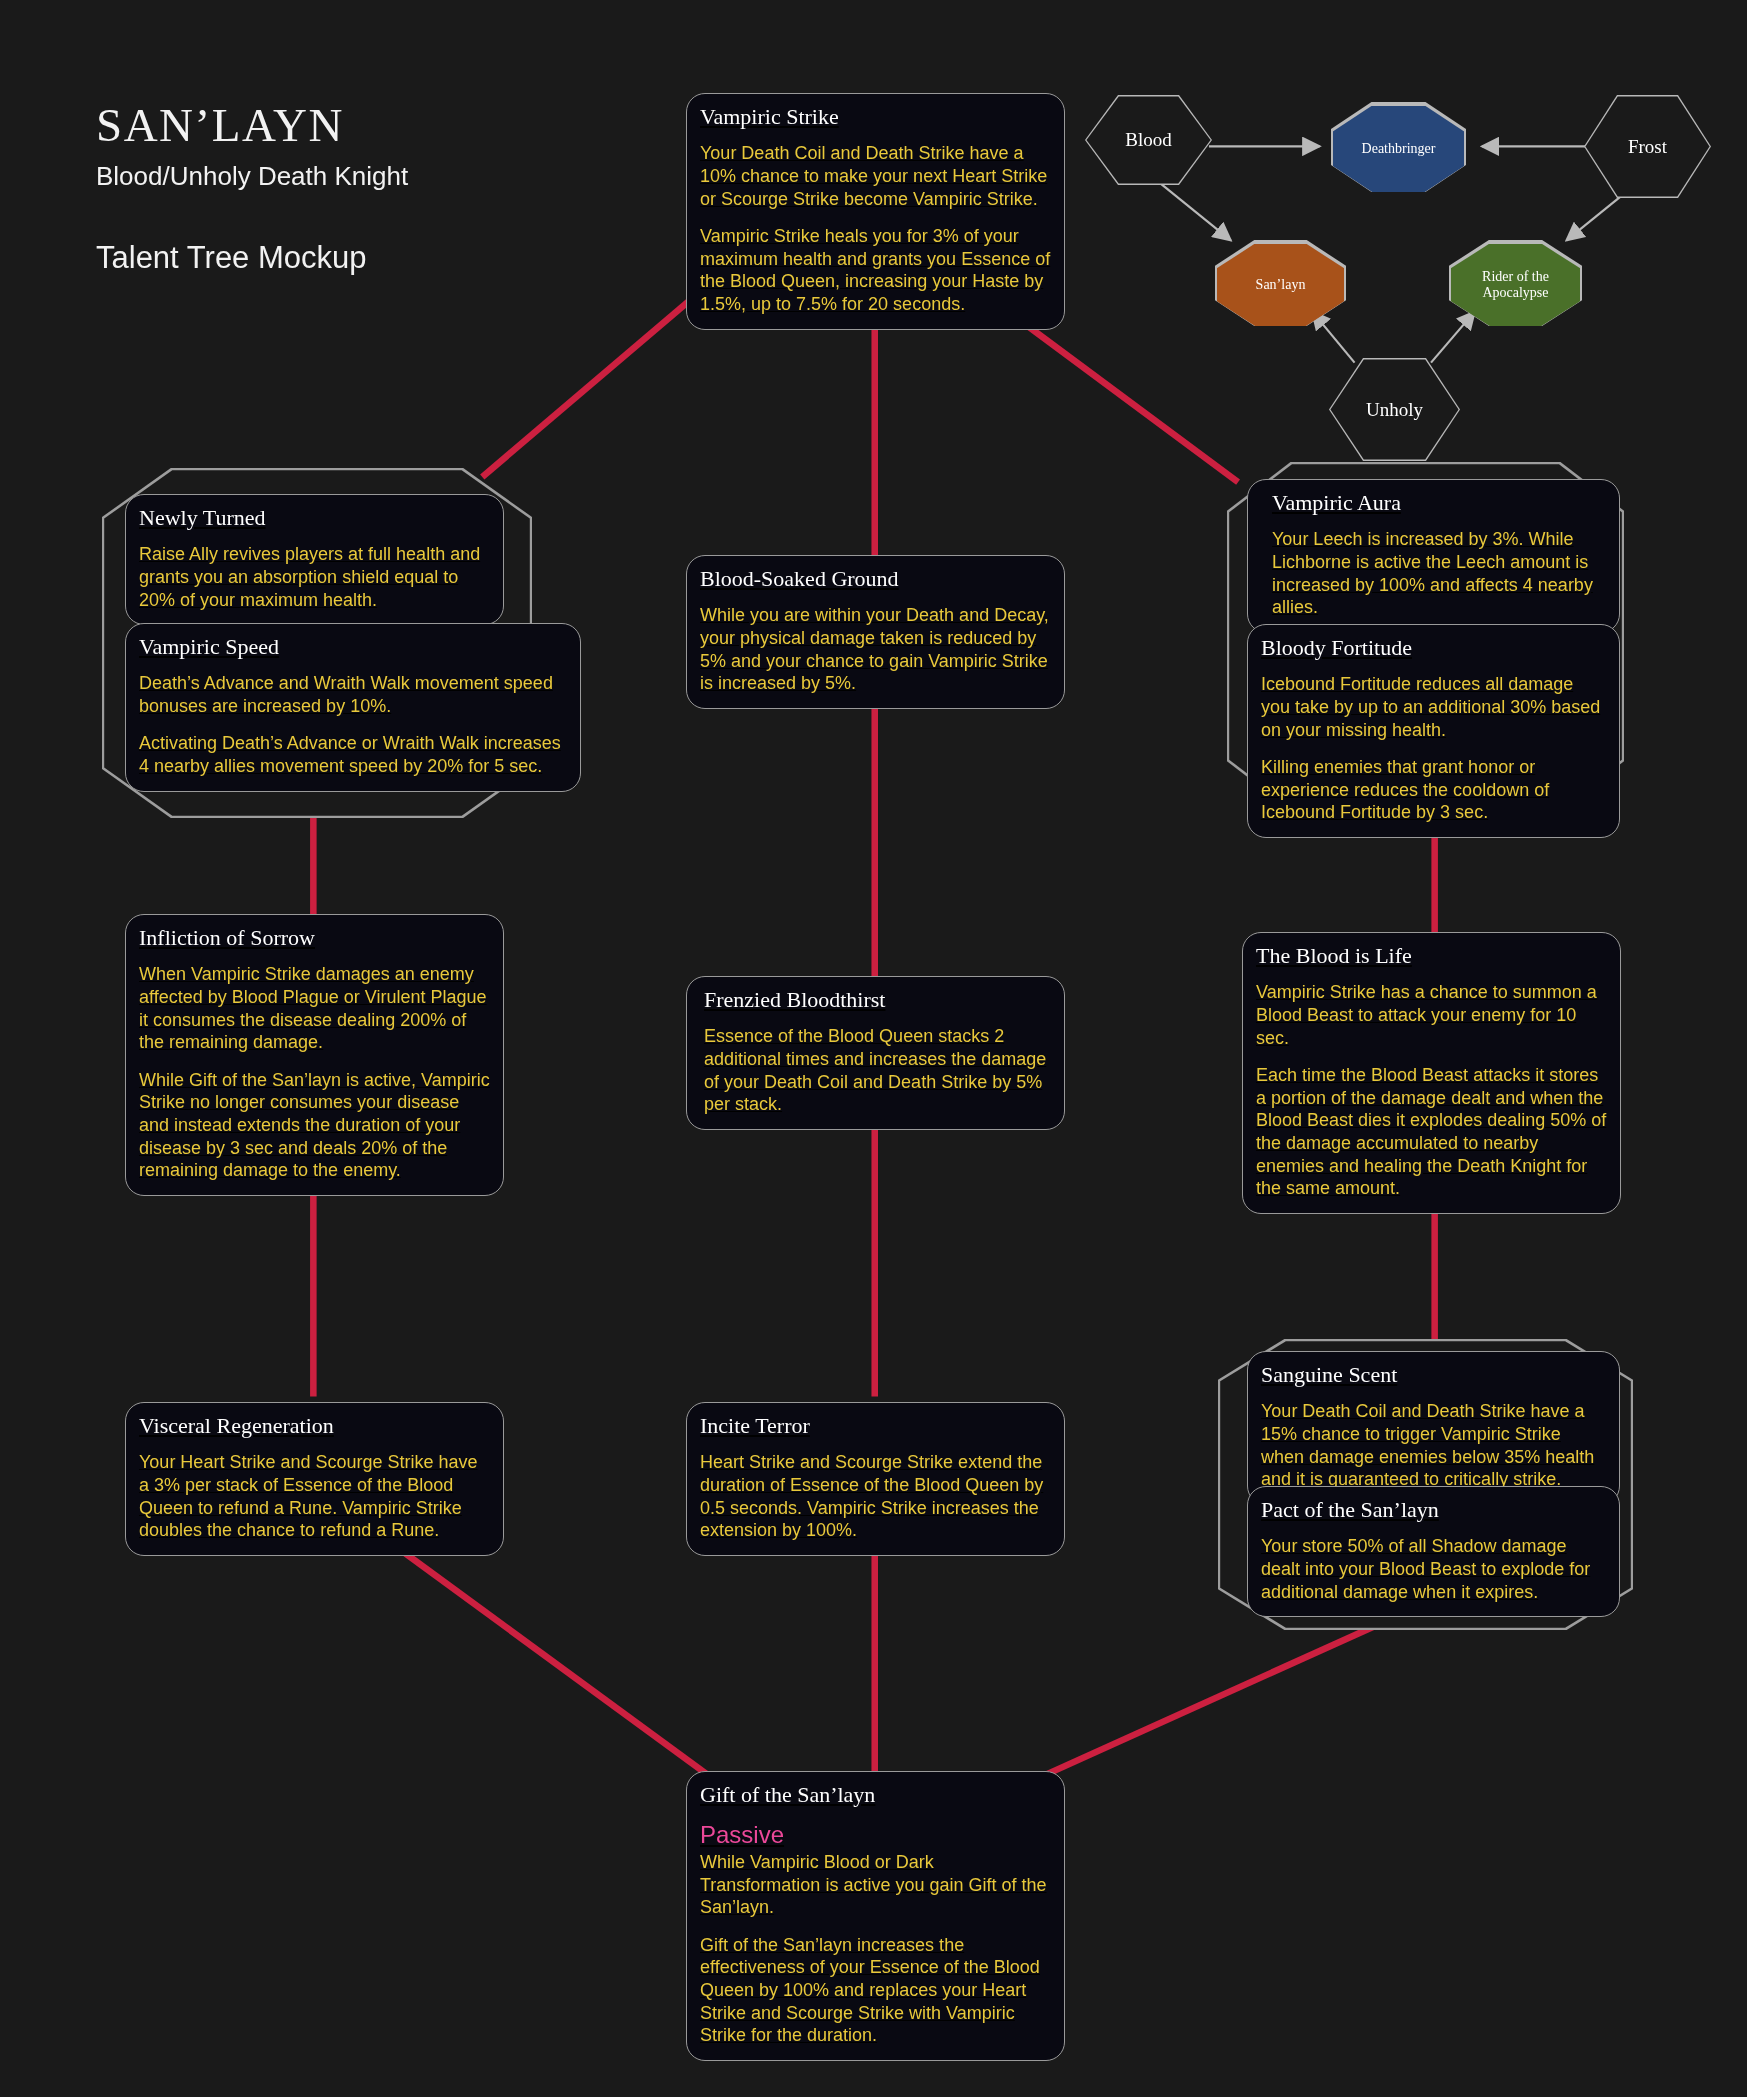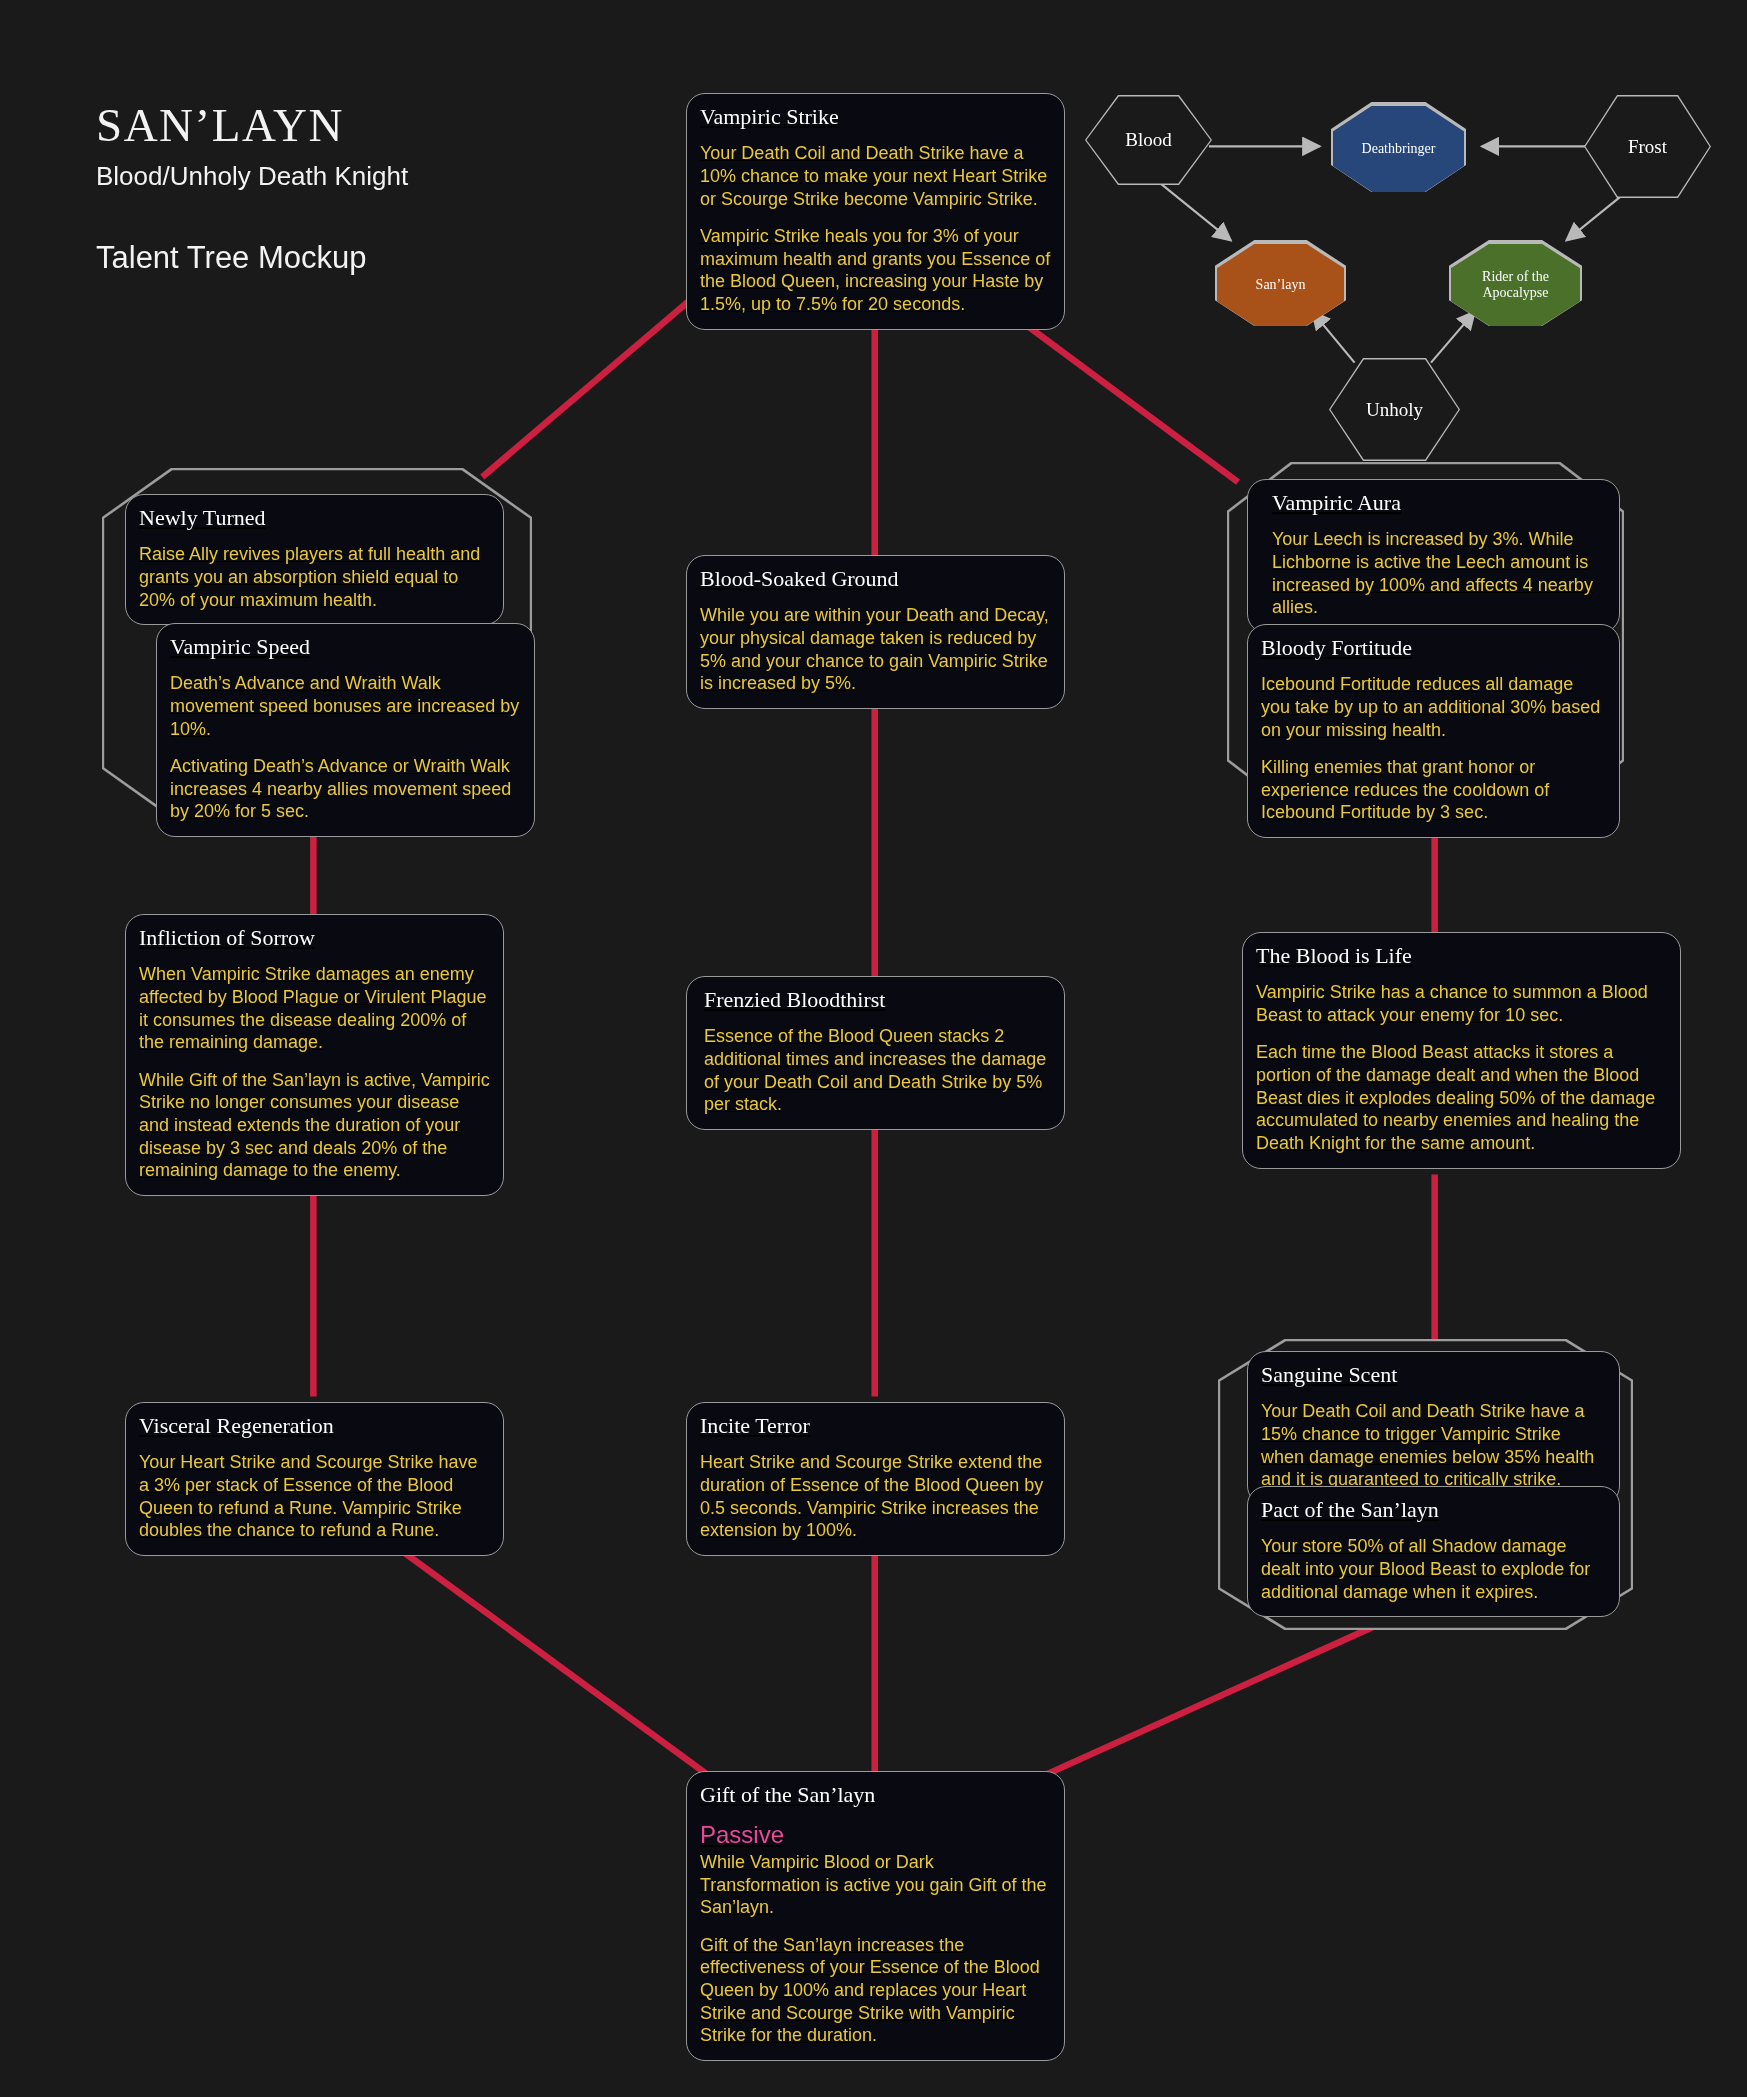--- a/index.html
+++ b/index.html
@@ -239,7 +239,7 @@
     </div>
   </div>
 
-  <div class="tip" style="left:125px;top:623px;width:379px;margin-left:31px;">
+  <div class="tip" style="left:125px;top:623px;width:456px;">
     <div class="tip-title">Vampiric Speed</div>
     <div class="tip-body">
       <p>Death’s Advance and Wraith Walk movement speed bonuses are increased by 10%.</p>

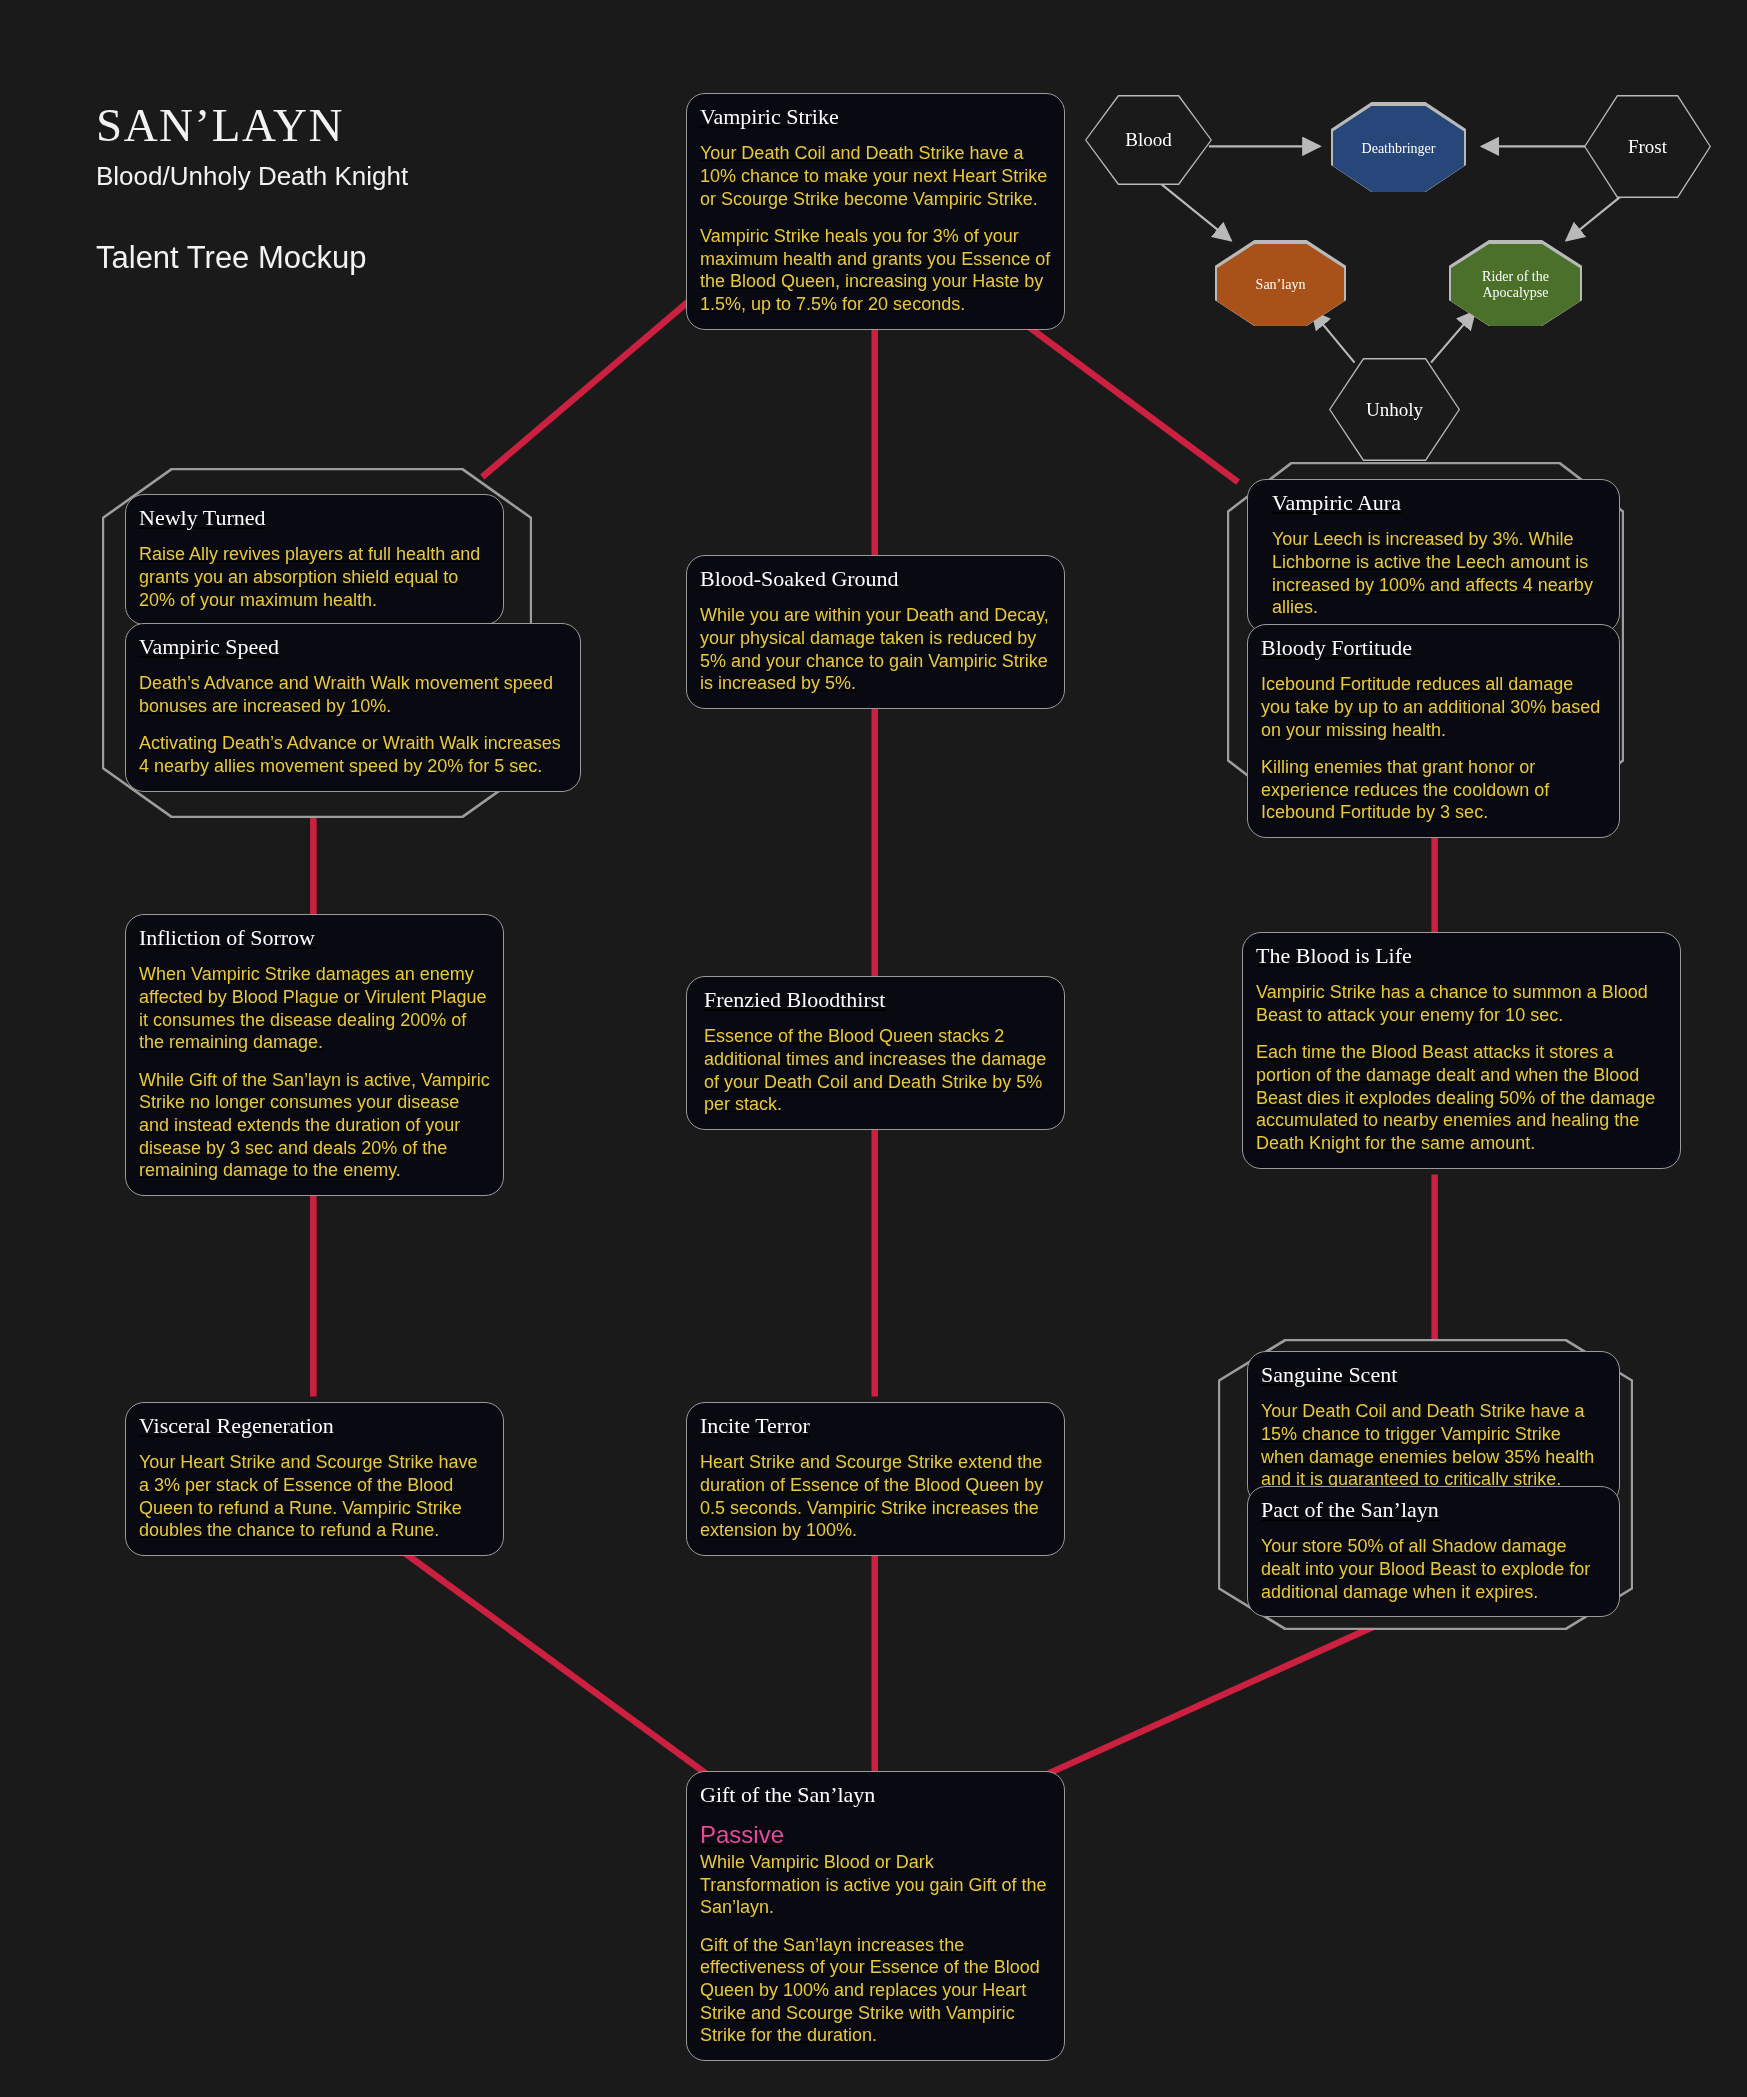--- a/index.html
+++ b/index.html
@@ -284,7 +284,7 @@
     </div>
   </div>
 
-  <div class="tip" style="left:1242px;top:932px;width:439px;">
+  <div class="tip" style="left:1242px;top:932px;width:379px;">
     <div class="tip-title">The Blood is Life</div>
     <div class="tip-body">
       <p>Vampiric Strike has a chance to summon a Blood Beast to attack your enemy for 10 sec.</p>

